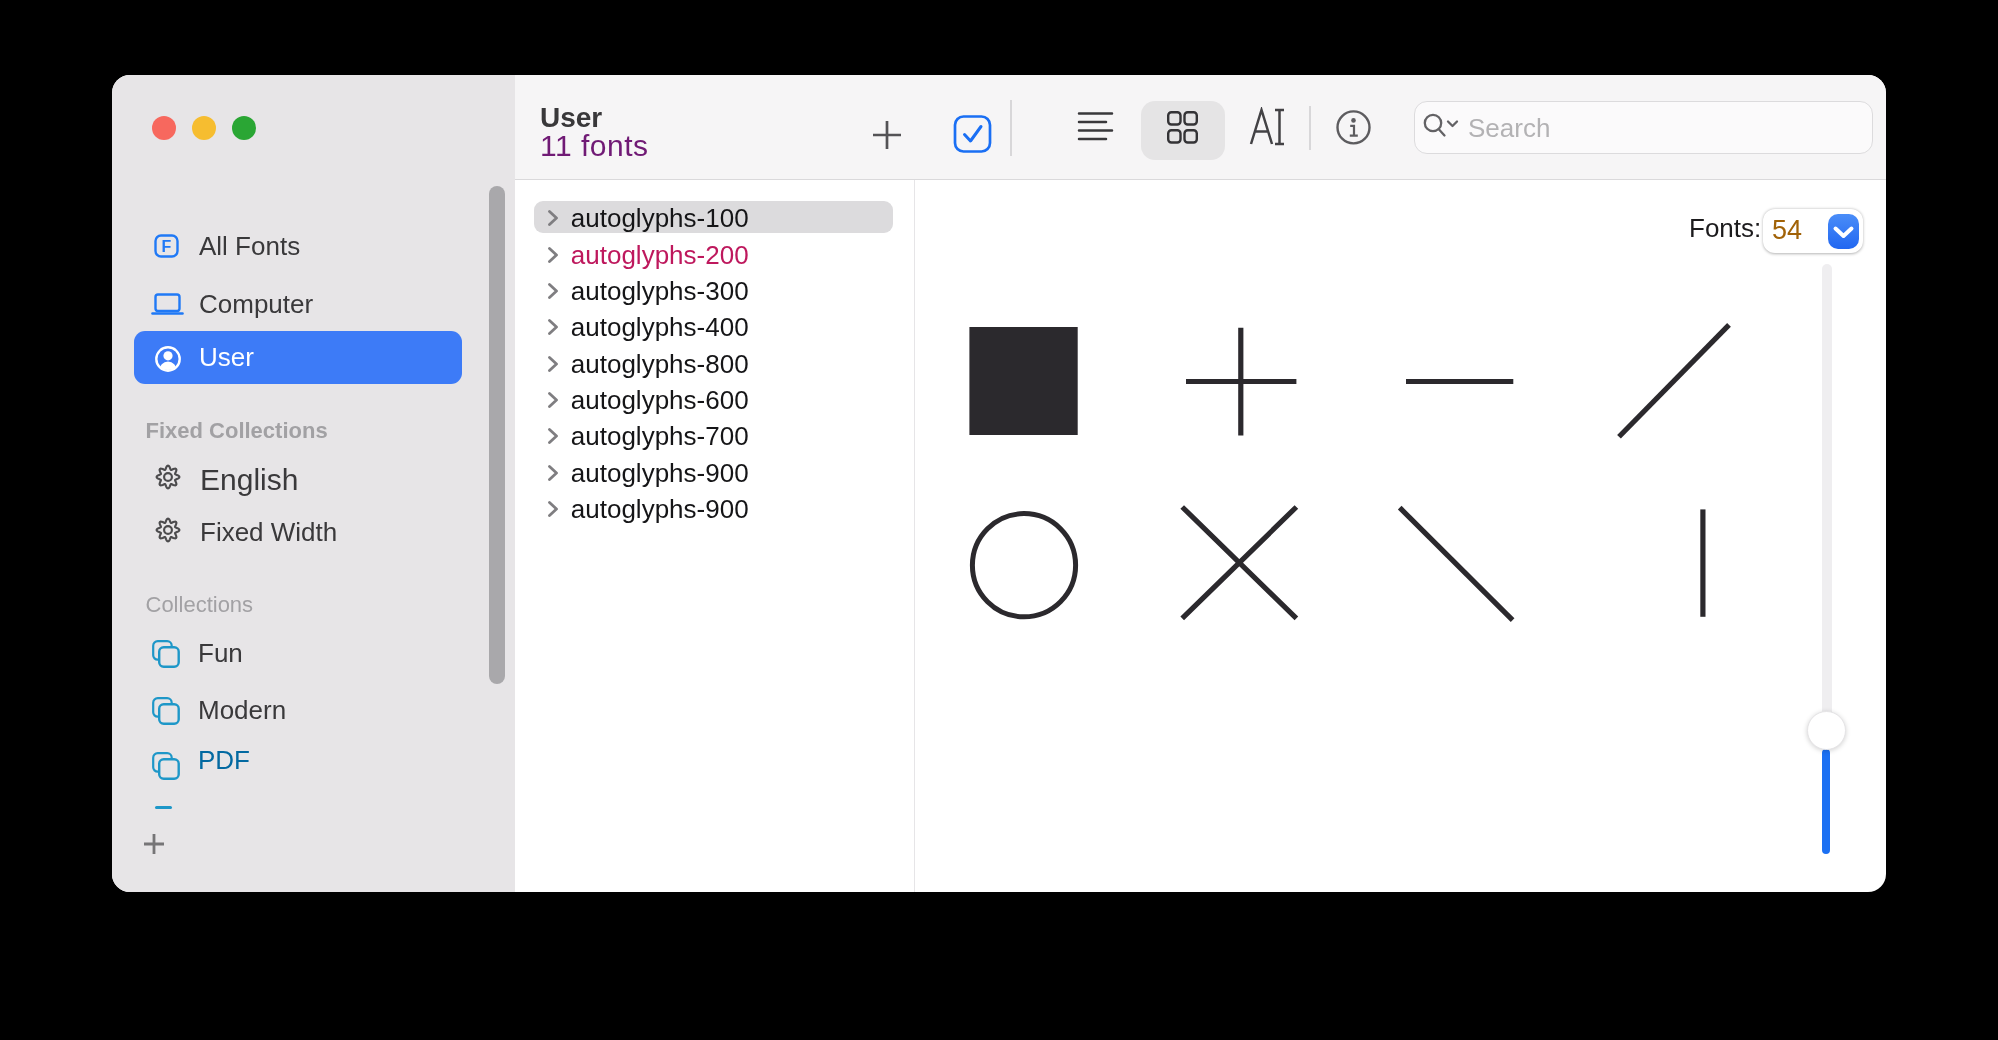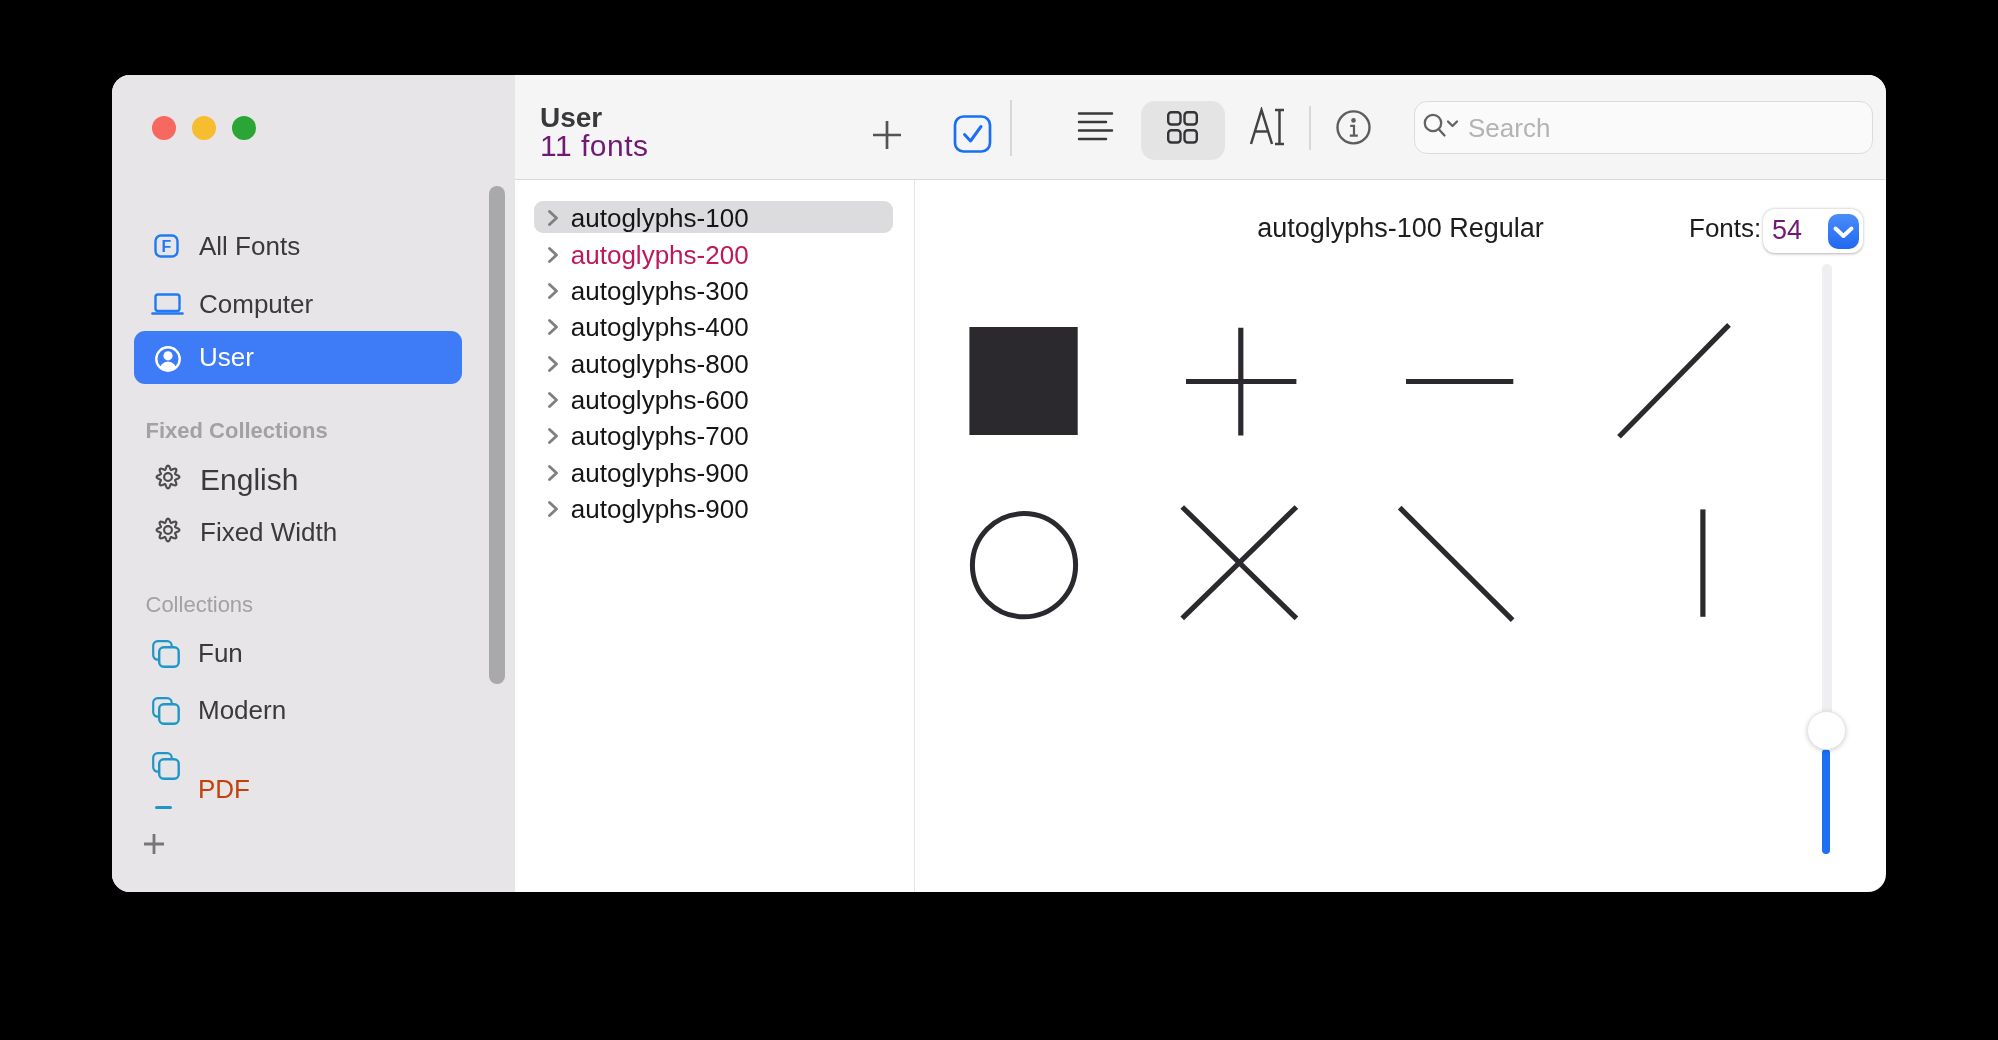--- a/index.html
+++ b/index.html
@@ -141,7 +141,6 @@
     </svg>
     <div style="position:absolute;left:458.8px;top:420.1px;height:28px;line-height:28px;font-size:26px;color:#151517">autoglyphs-900</div>
 <div style="position:absolute;left:802px;top:105px;width:1px;height:712px;background:#e6e5e7"></div>
-<div style="position:absolute;left:803px;top:136px;width:971px;height:34px;line-height:34px;text-align:center;font-size:27px;color:#1d1c1e">autoglyphs-100 Regular</div>
     <div style="position:absolute;left:1577px;top:139px;height:28px;line-height:28px;font-size:26px;color:#1c1b1d">Fonts:</div>
     <div style="position:absolute;left:1651px;top:134px;width:100px;height:44px;border-radius:12px;background:#fff;box-shadow:0 0.5px 3px rgba(0,0,0,0.3)"></div>
     <div style="position:absolute;left:1651px;top:141px;width:48px;height:28px;line-height:28px;text-align:center;font-size:27px;color:#701a75">54</div>

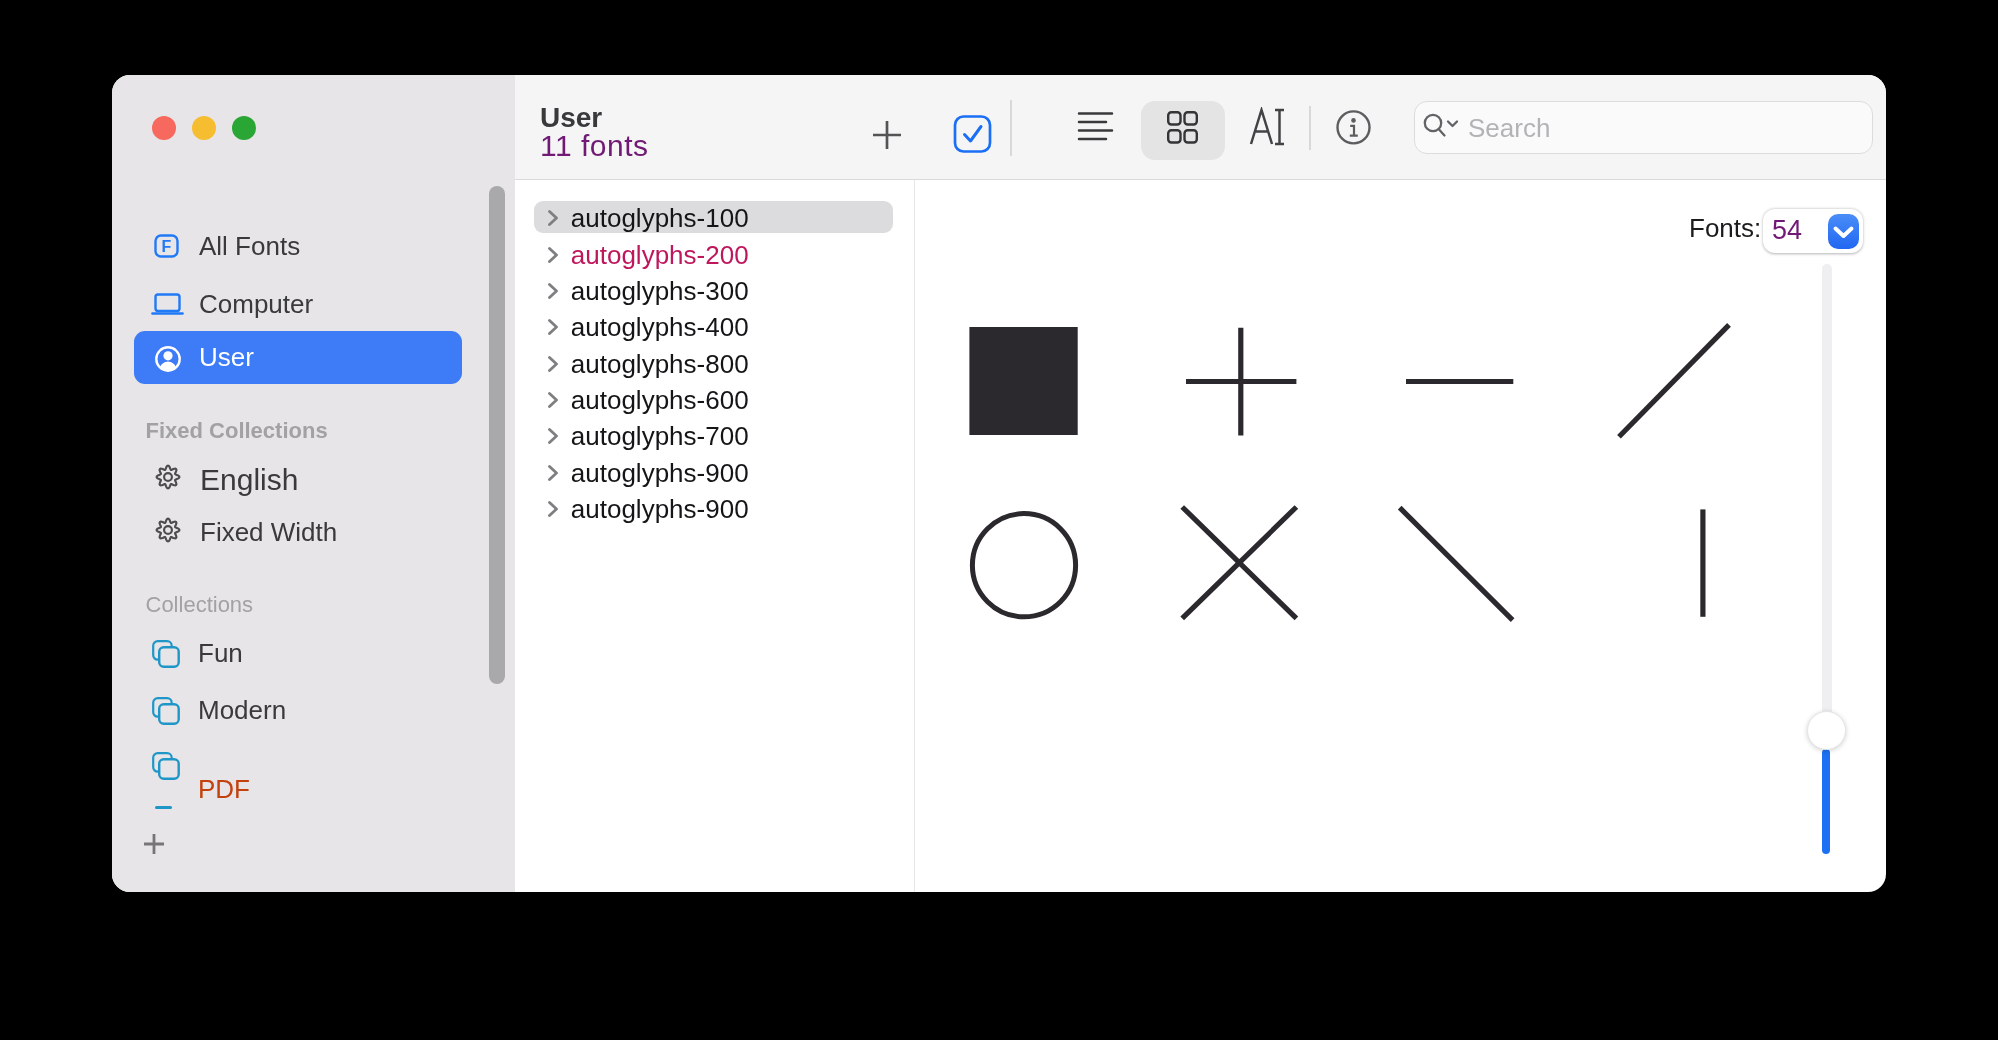--- a/index.html
+++ b/index.html
@@ -143,7 +143,7 @@
 <div style="position:absolute;left:802px;top:105px;width:1px;height:712px;background:#e6e5e7"></div>
     <div style="position:absolute;left:1577px;top:139px;height:28px;line-height:28px;font-size:26px;color:#1c1b1d">Fonts:</div>
     <div style="position:absolute;left:1651px;top:134px;width:100px;height:44px;border-radius:12px;background:#fff;box-shadow:0 0.5px 3px rgba(0,0,0,0.3)"></div>
-    <div style="position:absolute;left:1651px;top:141px;width:48px;height:28px;line-height:28px;text-align:center;font-size:27px;color:#701a75">54</div>
+    <div style="position:absolute;left:1651px;top:141px;width:48px;height:28px;line-height:28px;text-align:center;font-size:27px;color:#a16207">54</div>
     <div style="position:absolute;left:1716px;top:139px;width:31px;height:35px;border-radius:10px;background:linear-gradient(#4a8df8,#2167f1)"></div>
     <svg style="position:absolute;left:1716px;top:139px" width="31" height="35" viewBox="0 0 31 35">
       <path d="M7.5 14.5 L15.5 22 L23.5 14.5" fill="none" stroke="#fff" stroke-width="4" stroke-linecap="round" stroke-linejoin="round"></path>

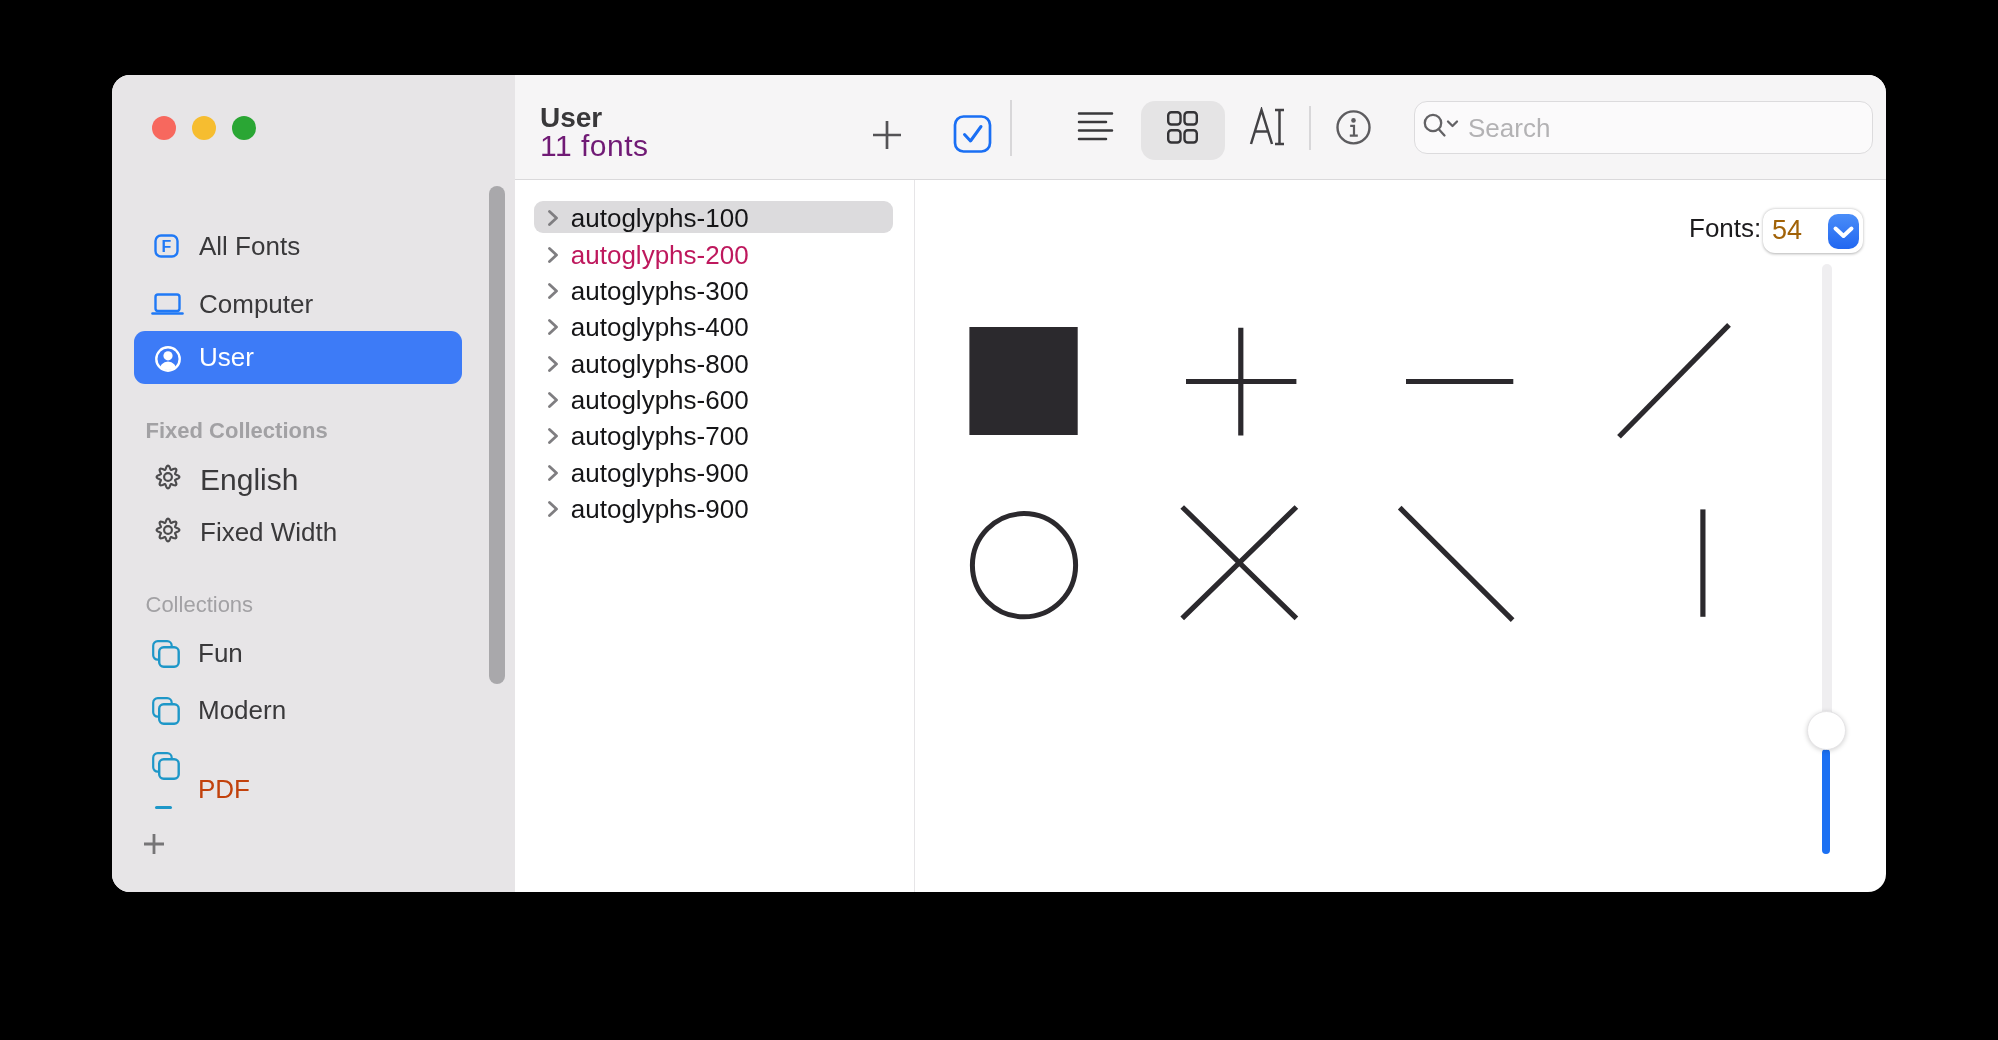--- a/index.html
+++ b/index.html
@@ -58,7 +58,7 @@
         <rect x="1.2" y="1.2" width="18.5" height="18.5" rx="4.5" fill="none" stroke="#1e97c8" stroke-width="2.2"></rect>
         <rect x="7.2" y="7.2" width="19.5" height="19.5" rx="4.5" fill="#e7e5e7" stroke="#1e97c8" stroke-width="2.4"></rect>
       </svg>
-      <div style="position:absolute;left:86px;top:701px;height:27px;line-height:27px;font-size:26px;color:#c2410c">PDF</div>
+      <div style="position:absolute;left:86px;top:672px;height:27px;line-height:27px;font-size:26px;color:#0369a1">PDF</div>
       <div style="position:absolute;left:43px;top:730.5px;width:17px;height:3px;border-radius:1.5px;background:#1e97c8"></div>
       <svg style="position:absolute;left:31px;top:758px" width="22" height="22" viewBox="0 0 22 22">
         <path d="M11 1 V21 M1 11 H21" stroke="#767577" stroke-width="2.8" fill="none"></path>

